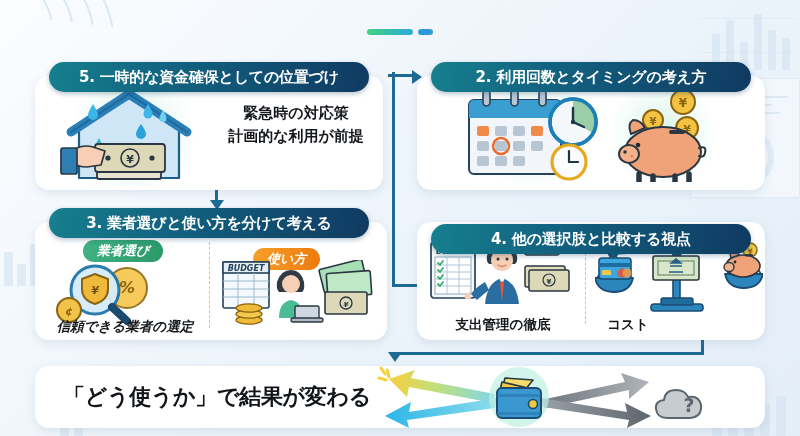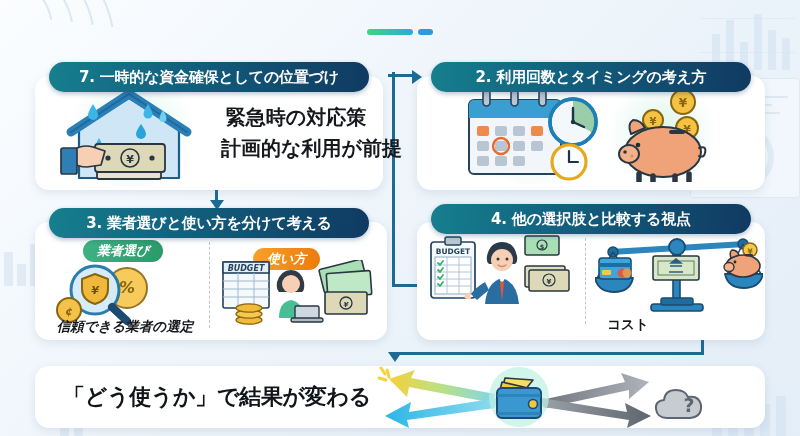--- a/index.html
+++ b/index.html
@@ -206,7 +206,7 @@
     </div>
   </div>
   <div class="pill" style="left:49px;top:62px;width:320px;">
-    <span>7. 一時的な資金確保としての位置づけ</span>
+    <span>5. 一時的な資金確保としての位置づけ</span>
   </div>
 
   <div class="card" style="left:417px;top:76px;width:348px;height:114px;">

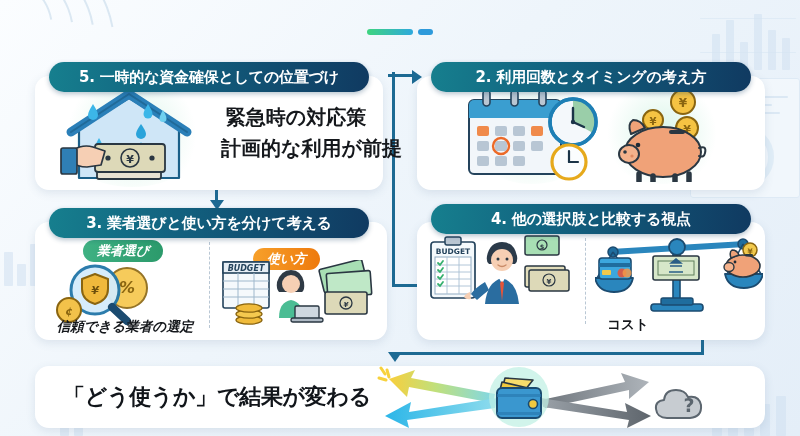--- a/index.html
+++ b/index.html
@@ -69,7 +69,7 @@
   }
   .card-body { position:absolute; inset:0; }
   .card-text {
-    font-size:20px; font-weight:700; color:#15181c; line-height:1.55;
+    font-size:15px; font-weight:700; color:#15181c; line-height:1.55;
     text-align:center; white-space:nowrap;
   }
   .caption {

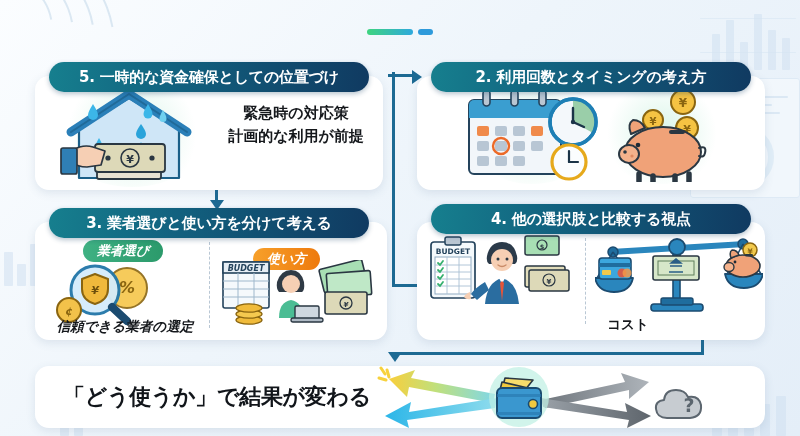--- a/index.html
+++ b/index.html
@@ -427,7 +427,7 @@
       </div>
     </div>
   </div>
-  <div class="pill" style="left:431px;top:204px;width:320px;">
+  <div class="pill" style="left:431px;top:224px;width:320px;">
     <span>4. 他の選択肢と比較する視点</span>
   </div>
 

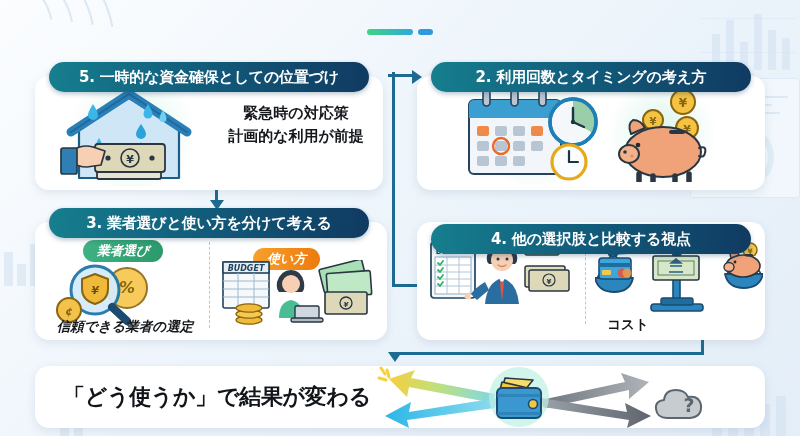--- a/index.html
+++ b/index.html
@@ -422,6 +422,9 @@
         <path d="M74 42 h14 M75 36 h12 M76 33 l5-4 l5 4Z" stroke="#2a5f86" stroke-width="1.4" fill="#2a5f86"></path>
       </svg>
 
+      <div class="caption" style="position:absolute;left:6px;top:94px;width:160px;">
+        <span>支出管理の徹底</span>
+      </div>
       <div class="caption" style="position:absolute;left:168px;top:94px;width:86px;">
         <span>コスト</span>
       </div>

